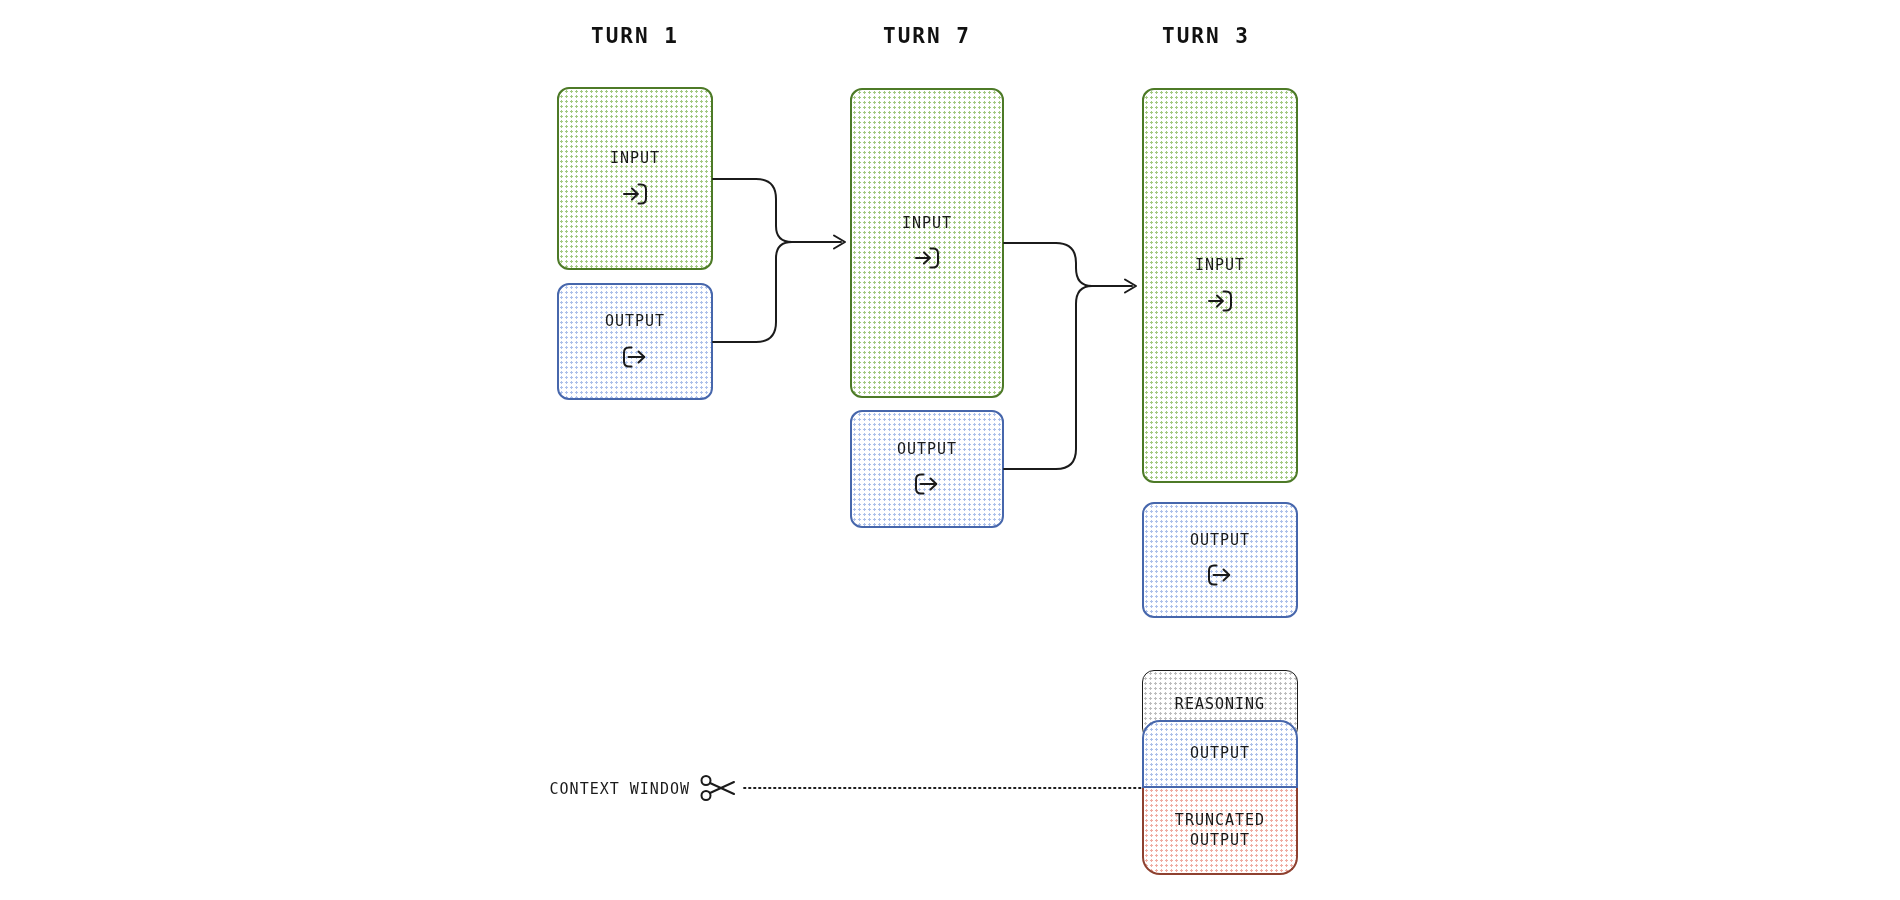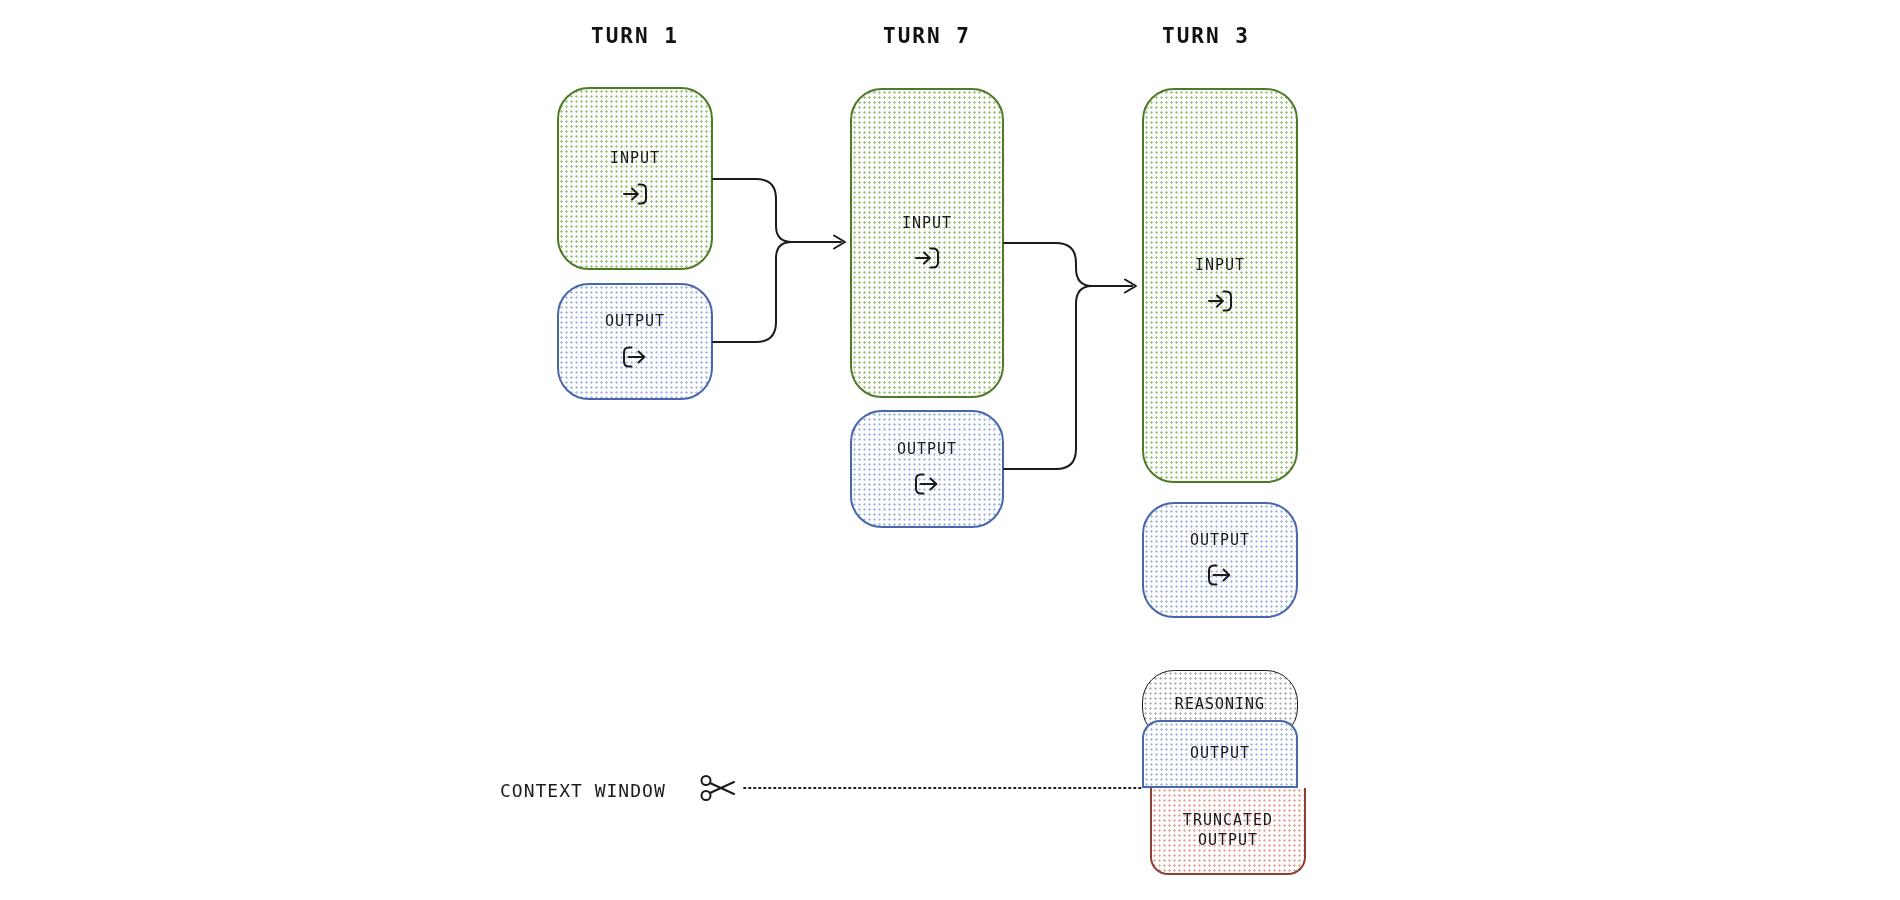--- a/index.html
+++ b/index.html
@@ -17,7 +17,7 @@
   .col-title{position:absolute;top:24px;width:260px;transform:translateX(-50%);
     text-align:center;font-size:21px;font-weight:bold;letter-spacing:2px;color:#111;}
 
-  .box{position:absolute;box-sizing:border-box;border:2px solid;border-radius:32px;
+  .box{position:absolute;box-sizing:border-box;border:2px solid;border-radius:12px;
     display:flex;flex-direction:column;align-items:center;justify-content:center;
     gap:11px;background-color:#fff;}
   .lbl{font-size:15px;letter-spacing:1px;white-space:pre;line-height:1.3;}

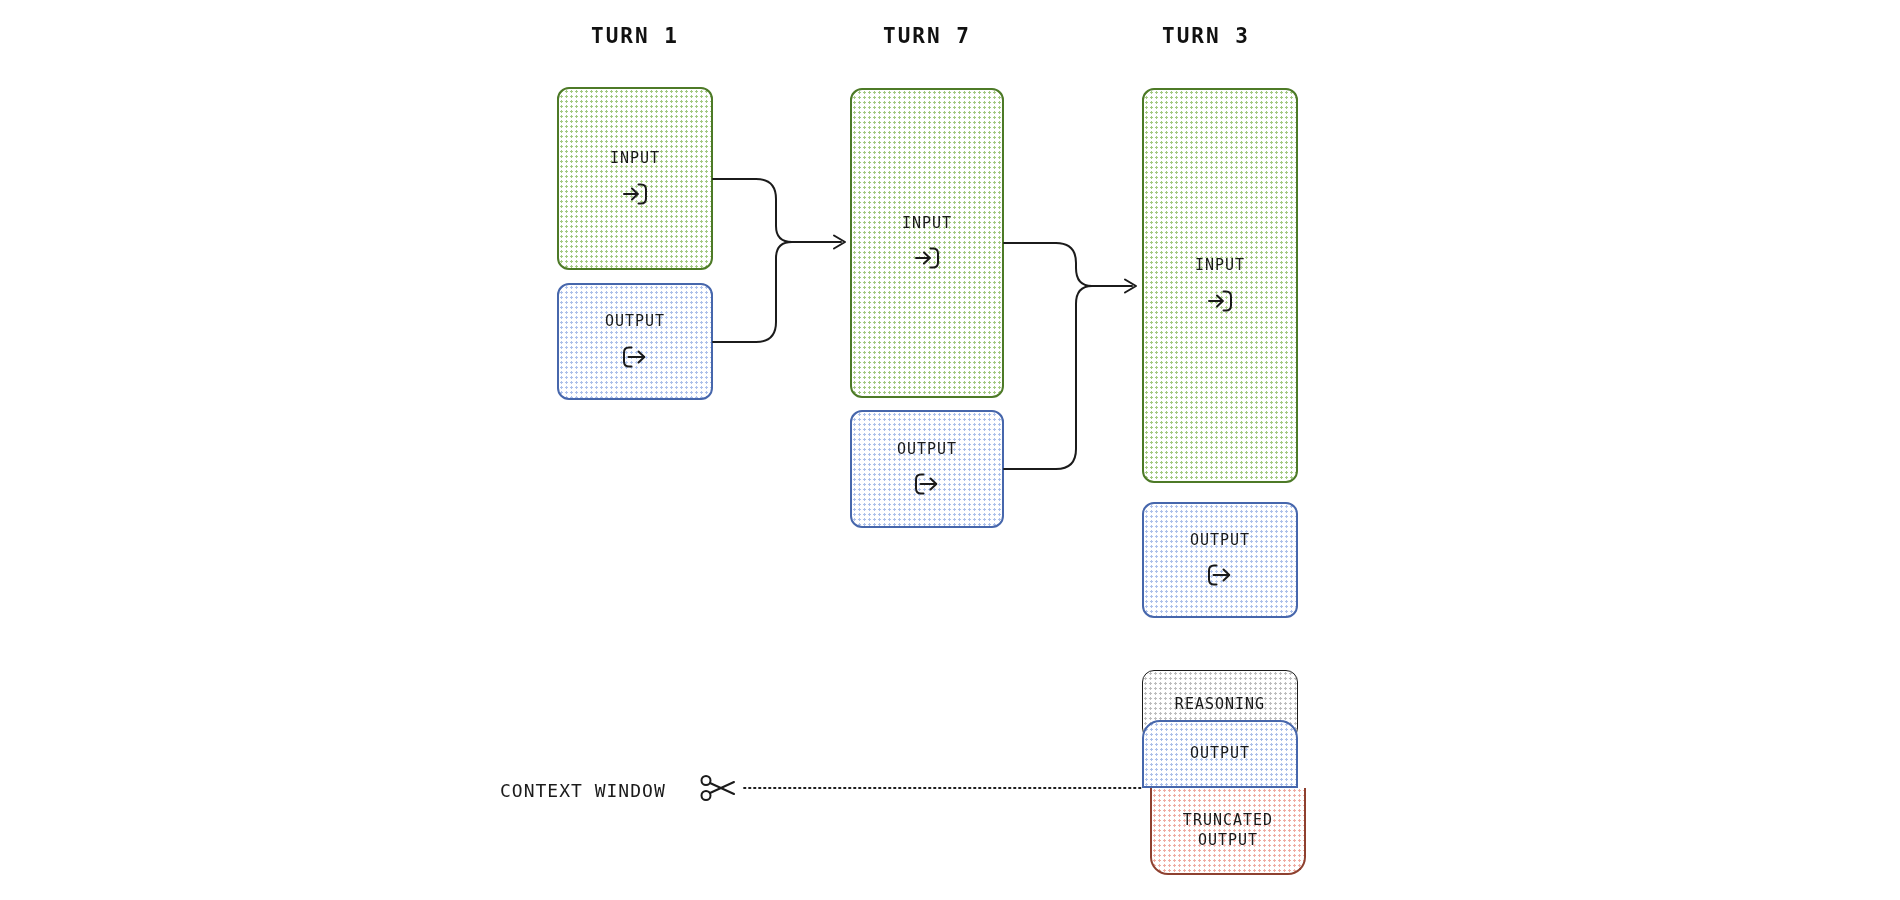--- a/index.html
+++ b/index.html
@@ -41,8 +41,8 @@
     background-size:5px 5px;margin-left:8px;}
   .split-bottom .lbl{text-align:center;white-space:normal;width:120px;}
 
-  .cw-label{position:absolute;left:500px;top:780px;width:190px;text-align:left;
-    font-size:18px;letter-spacing:1px;}
+  .cw-label{position:absolute;left:500px;top:780px;width:190px;text-align:right;
+    font-size:15px;letter-spacing:1px;}
   .scissors{position:absolute;left:698px;top:770px;line-height:0;}
 
   svg.overlay{position:absolute;left:0;top:0;pointer-events:none;}

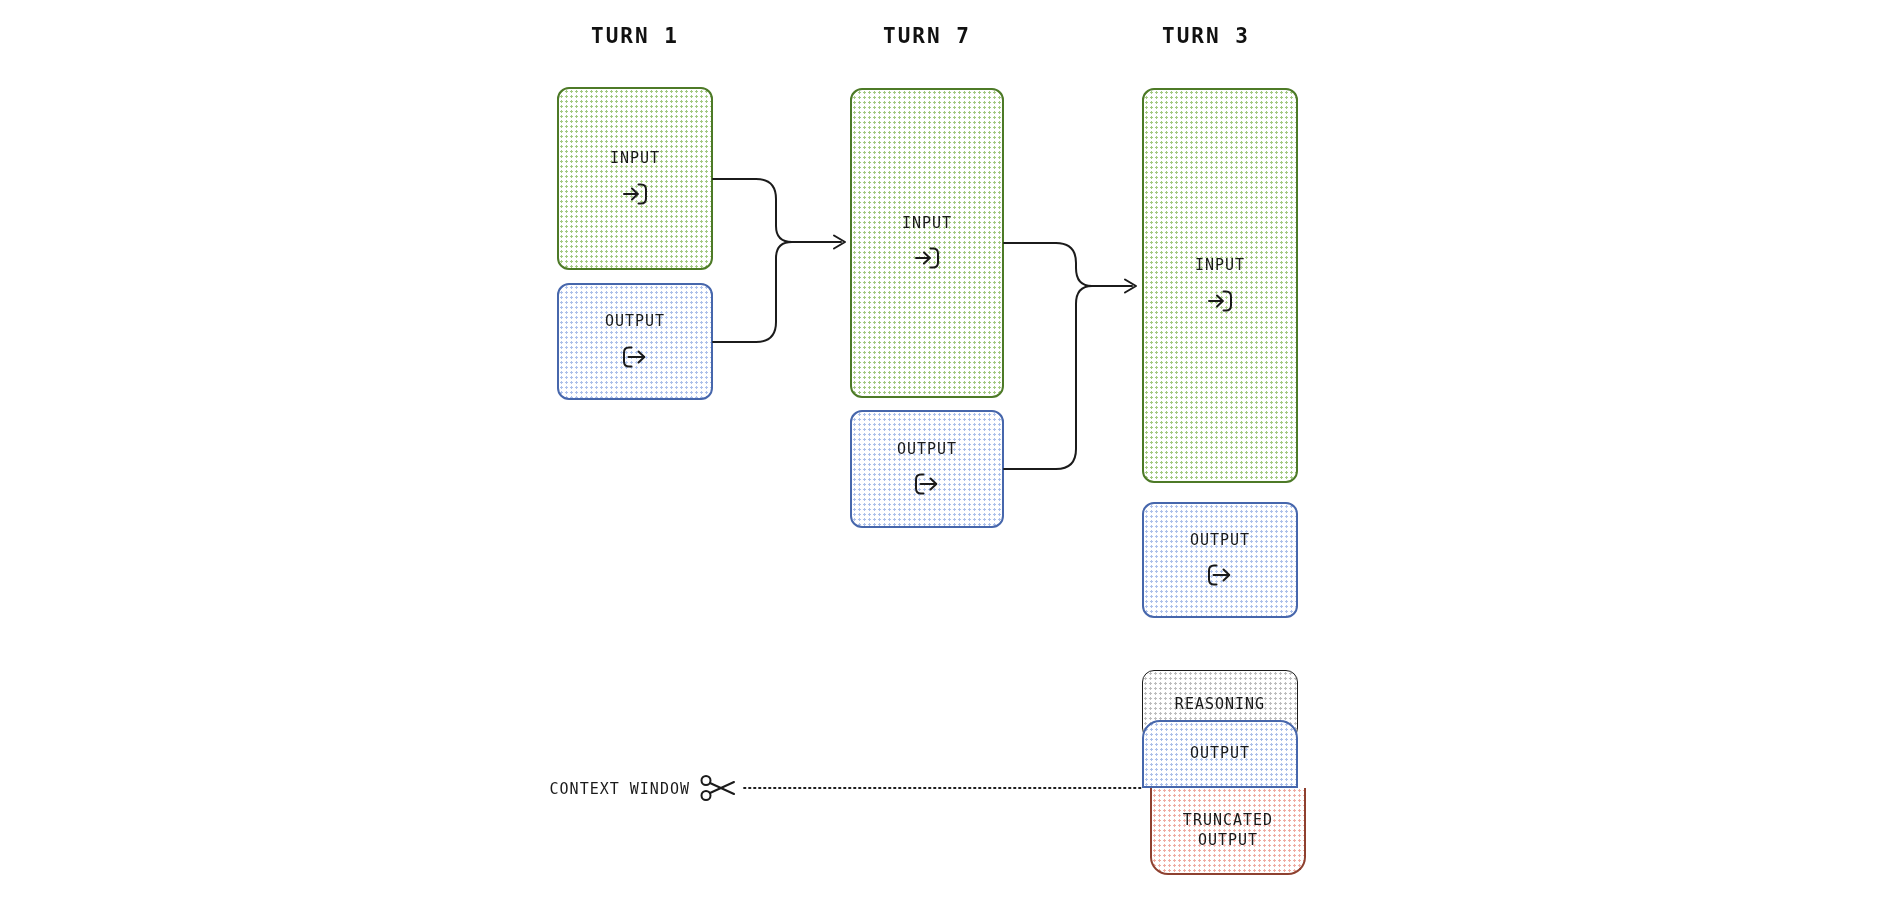--- a/index.html
+++ b/index.html
@@ -38,7 +38,7 @@
   .split-bottom{border-color:var(--truncated-border);border-top:none;
     border-radius:0 0 18px 18px;
     background-image:radial-gradient(var(--truncated-dots) 1.1px, transparent 1.1px);
-    background-size:5px 5px;margin-left:8px;}
+    background-size:5px 5px;}
   .split-bottom .lbl{text-align:center;white-space:normal;width:120px;}
 
   .cw-label{position:absolute;left:500px;top:780px;width:190px;text-align:right;

